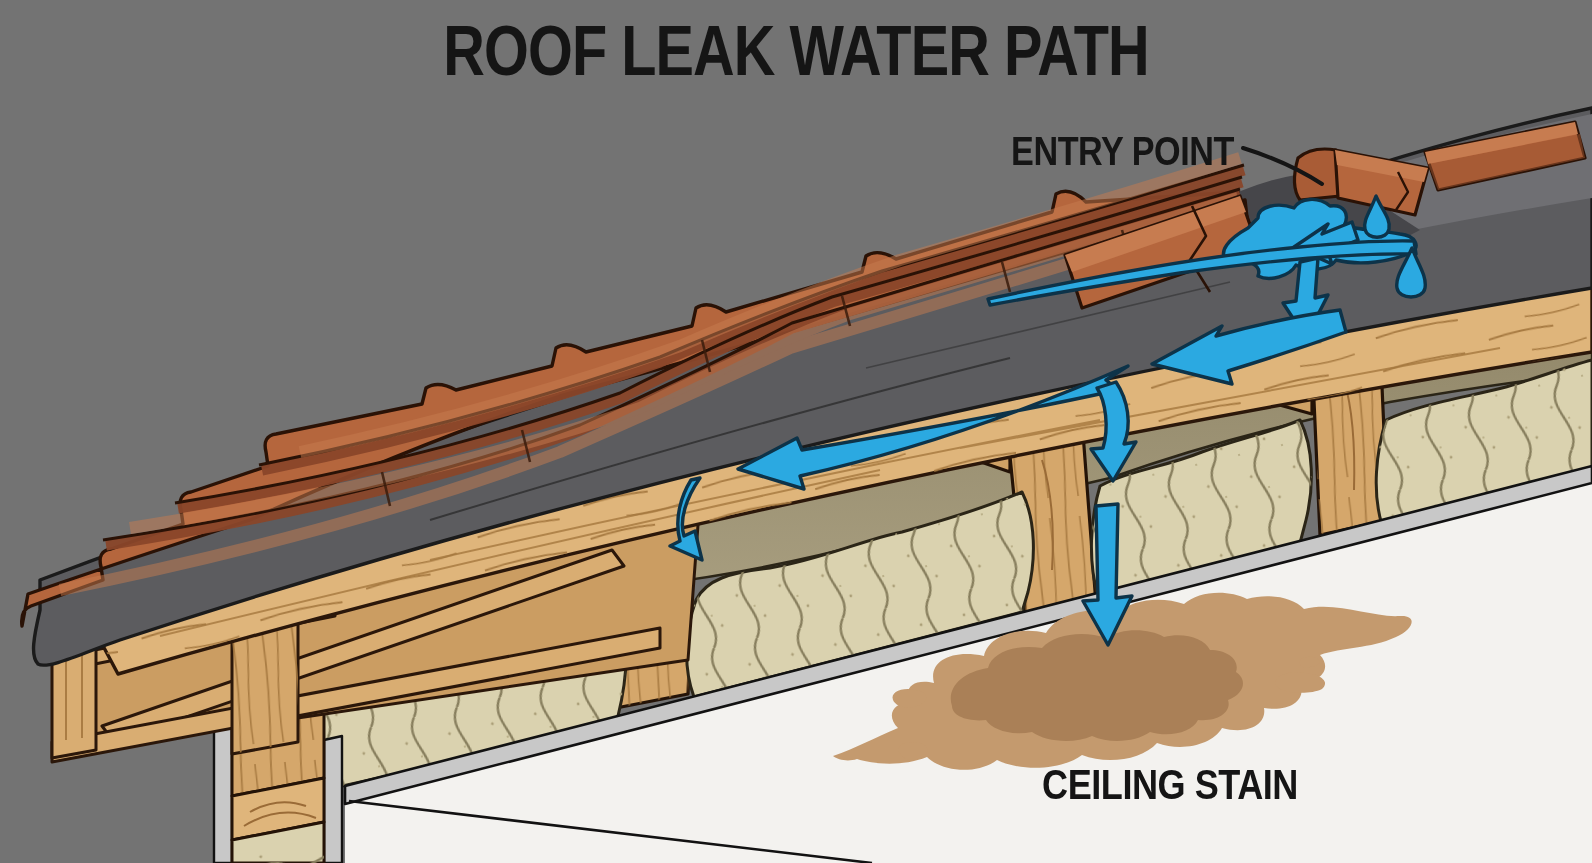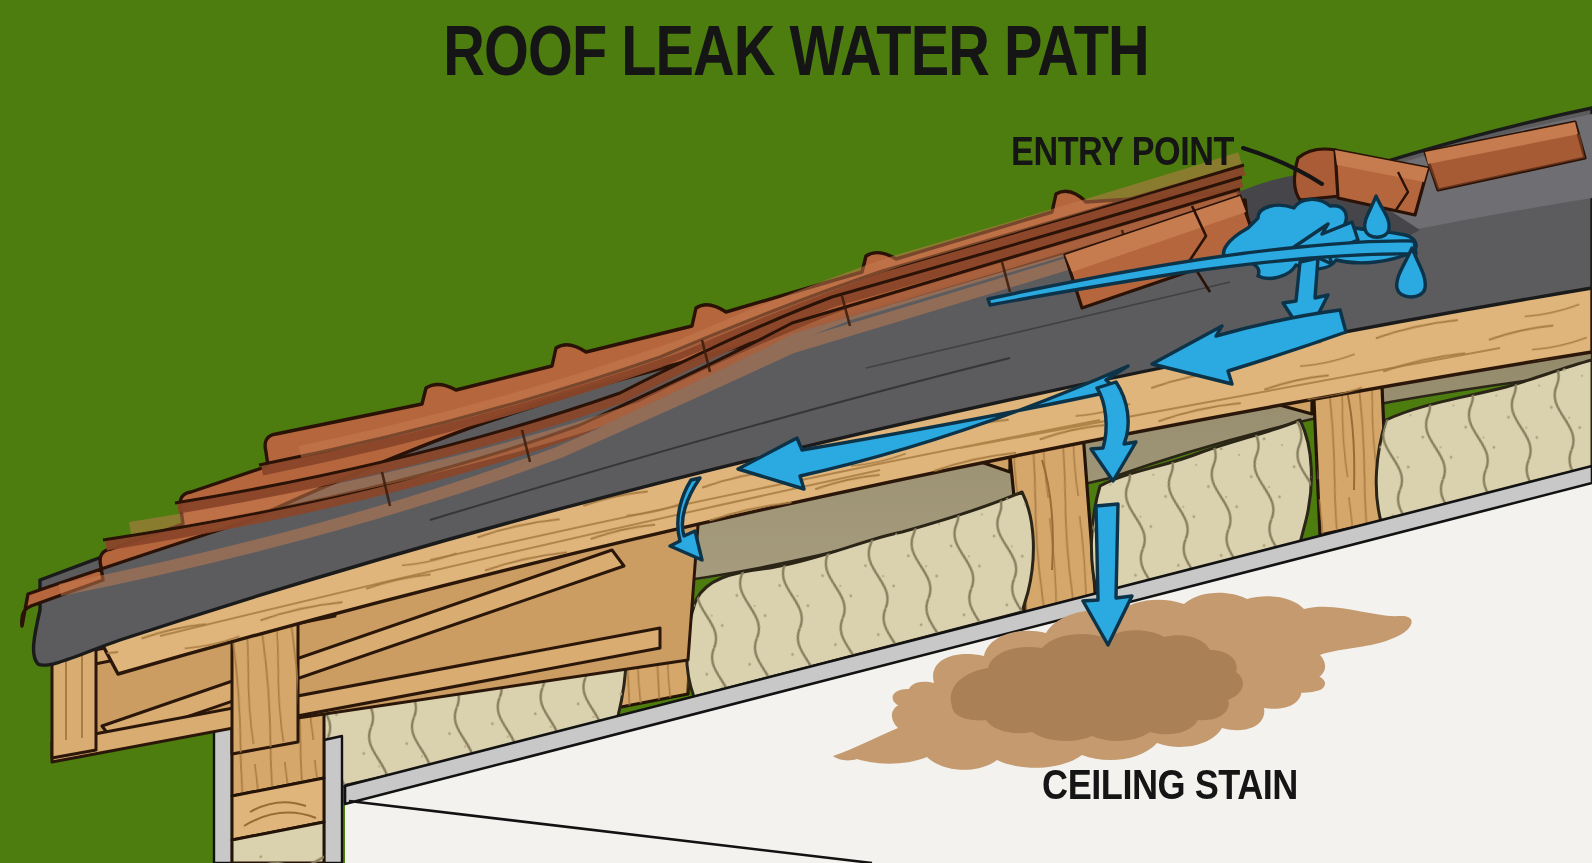--- a/index.html
+++ b/index.html
@@ -5,7 +5,7 @@
   html,body{margin:0;padding:0;background:#e8e8e8;}
   .stage{
     position:relative;width:1592px;height:863px;overflow:hidden;
-    background:#4d7c0f;font-family:"Liberation Sans",sans-serif;
+    background:#737373;font-family:"Liberation Sans",sans-serif;
   }
   .stage svg{position:absolute;left:0;top:0;}
   .lbl{

